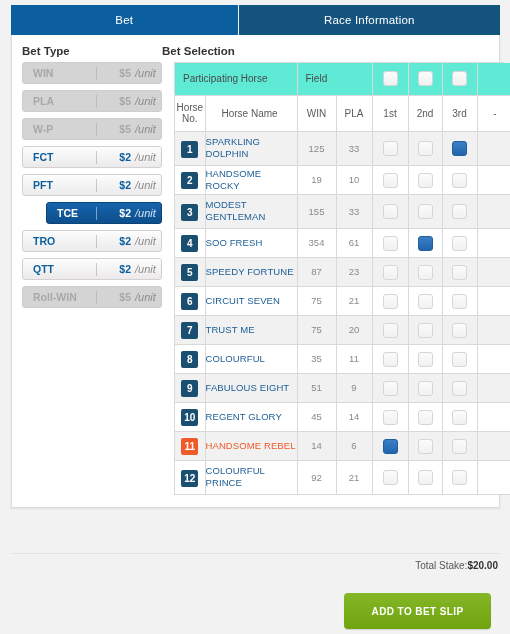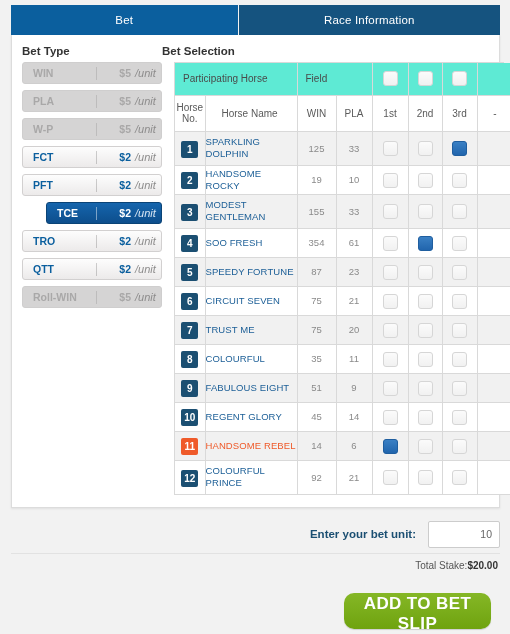--- a/index.html
+++ b/index.html
@@ -490,10 +490,6 @@
     </div>
   </div>
 
-  <div class="unitbar">
-    <span class="unit-label">Enter your bet unit:</span>
-    <input class="unit-input" type="text" value="10" style="">
-  </div>
 
   <div class="divline"></div>
 

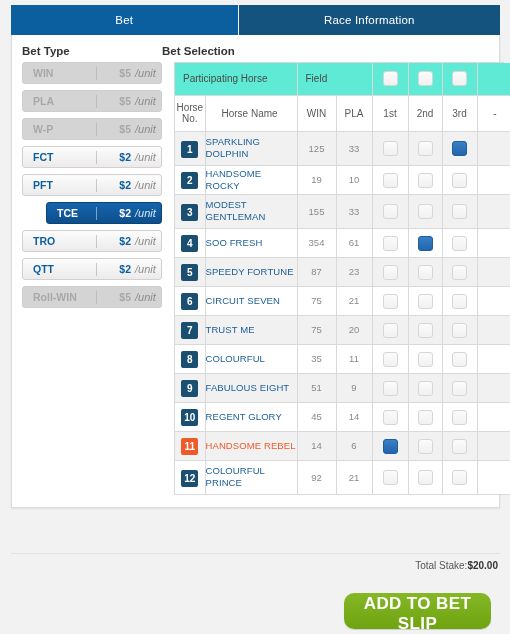--- a/index.html
+++ b/index.html
@@ -234,10 +234,10 @@
     position: absolute; left: 344px; top: 593px;
     width: 147px; height: 36px;
     border: 0;
-    border-radius: 10px;
+    border-radius: 4px;
     background: linear-gradient(#85b726, #6fa30f);
     color: #ffffff;
-    font-size: 17px;
+    font-size: 10px;
     font-weight: bold;
     letter-spacing: .4px;
     cursor: pointer;

